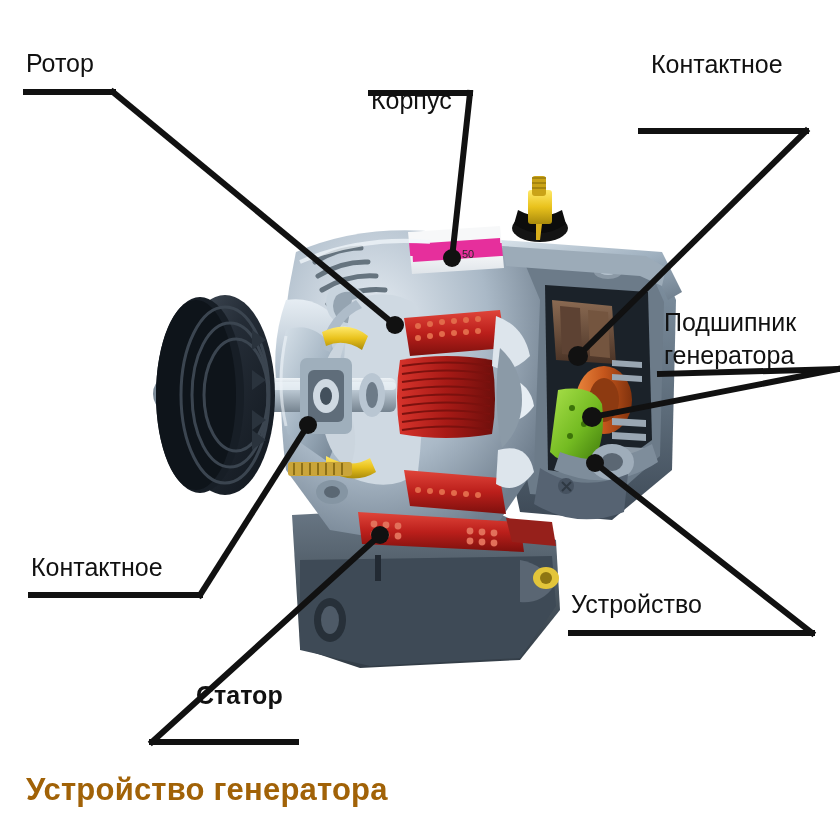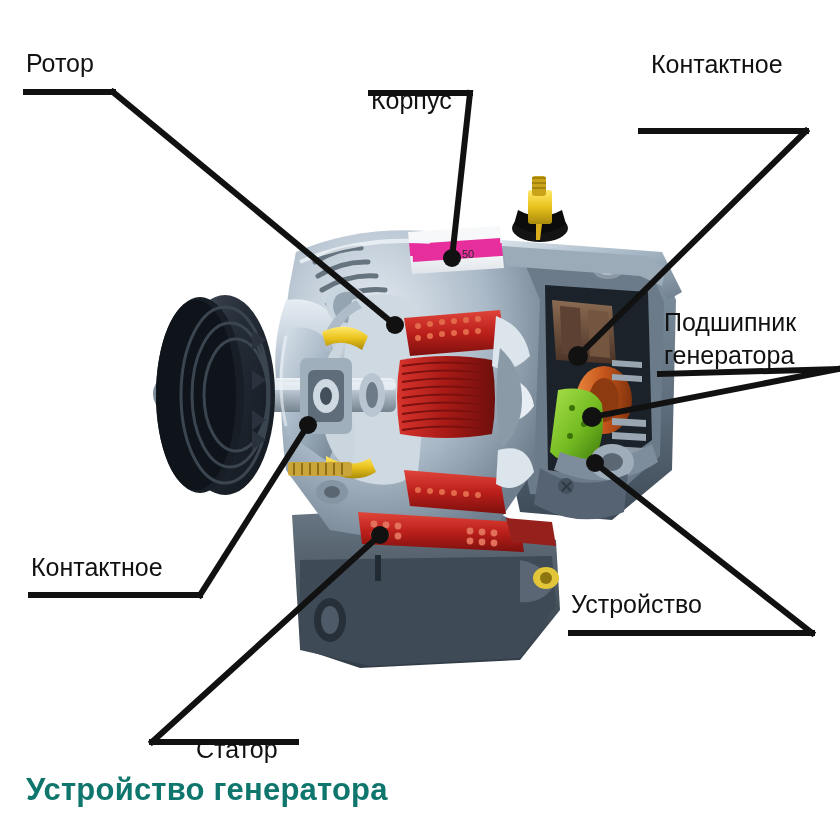--- a/index.html
+++ b/index.html
@@ -369,7 +369,7 @@
 
   <div class="label" style="left: 571px; top: 589px;"><span>Устройство</span></div>
 
-  <div class="label" style="left: 196px; top: 734px;"><span>Статор</span></div>
+  <div class="label" style="left: 196px; top: 680px; font-weight: bold;"><span>Статор</span></div>
 
   <div id="caption">Устройство генератора</div>
 

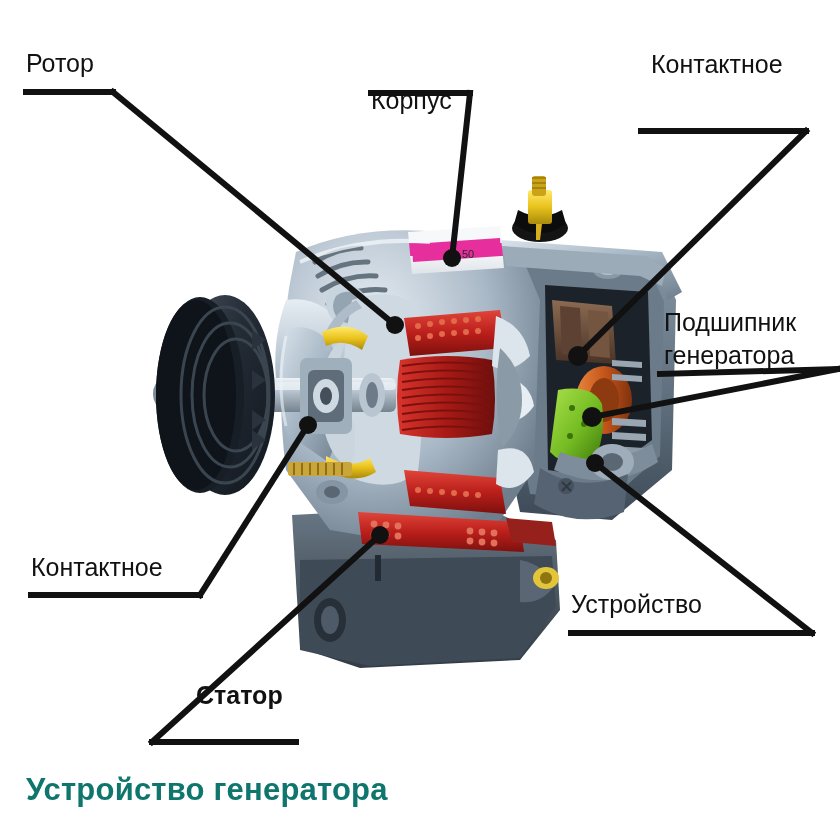--- a/index.html
+++ b/index.html
@@ -27,7 +27,7 @@
     left:26px;top:772px;
     font-size:31px;
     font-weight:bold;
-    color:#0f766e;
+    color:#a16207;
     letter-spacing:0.2px;
   }
 

